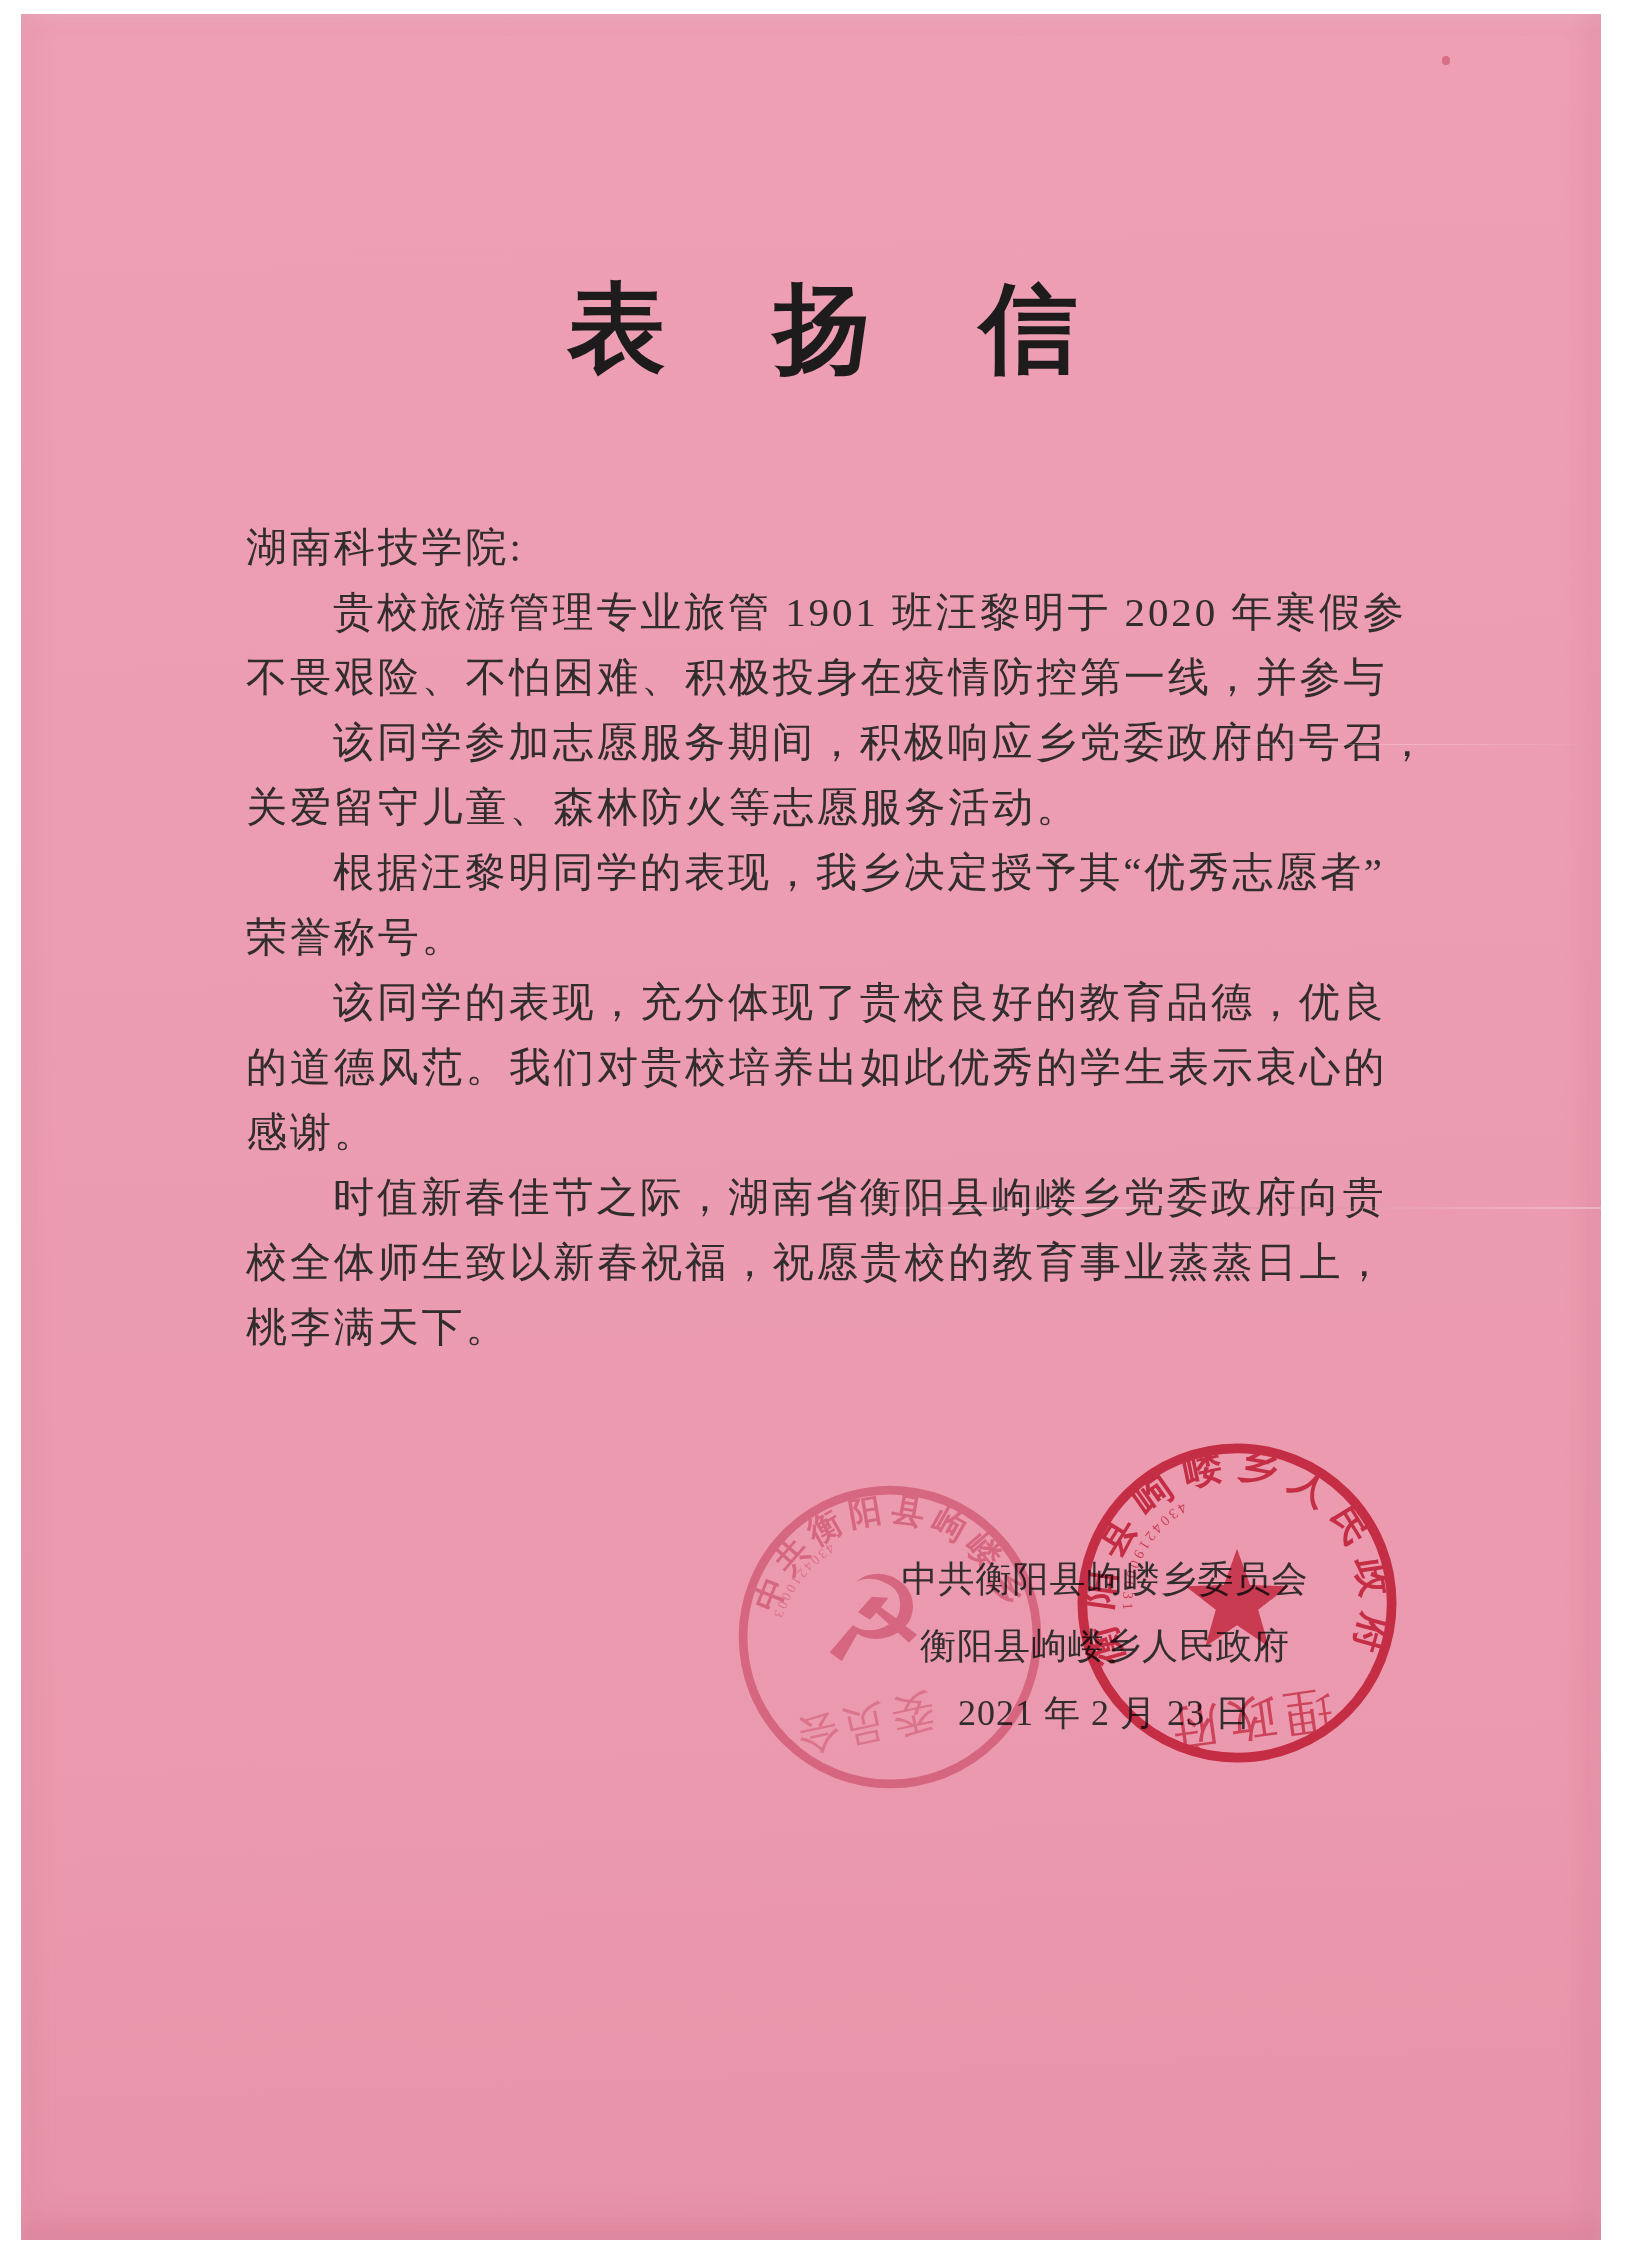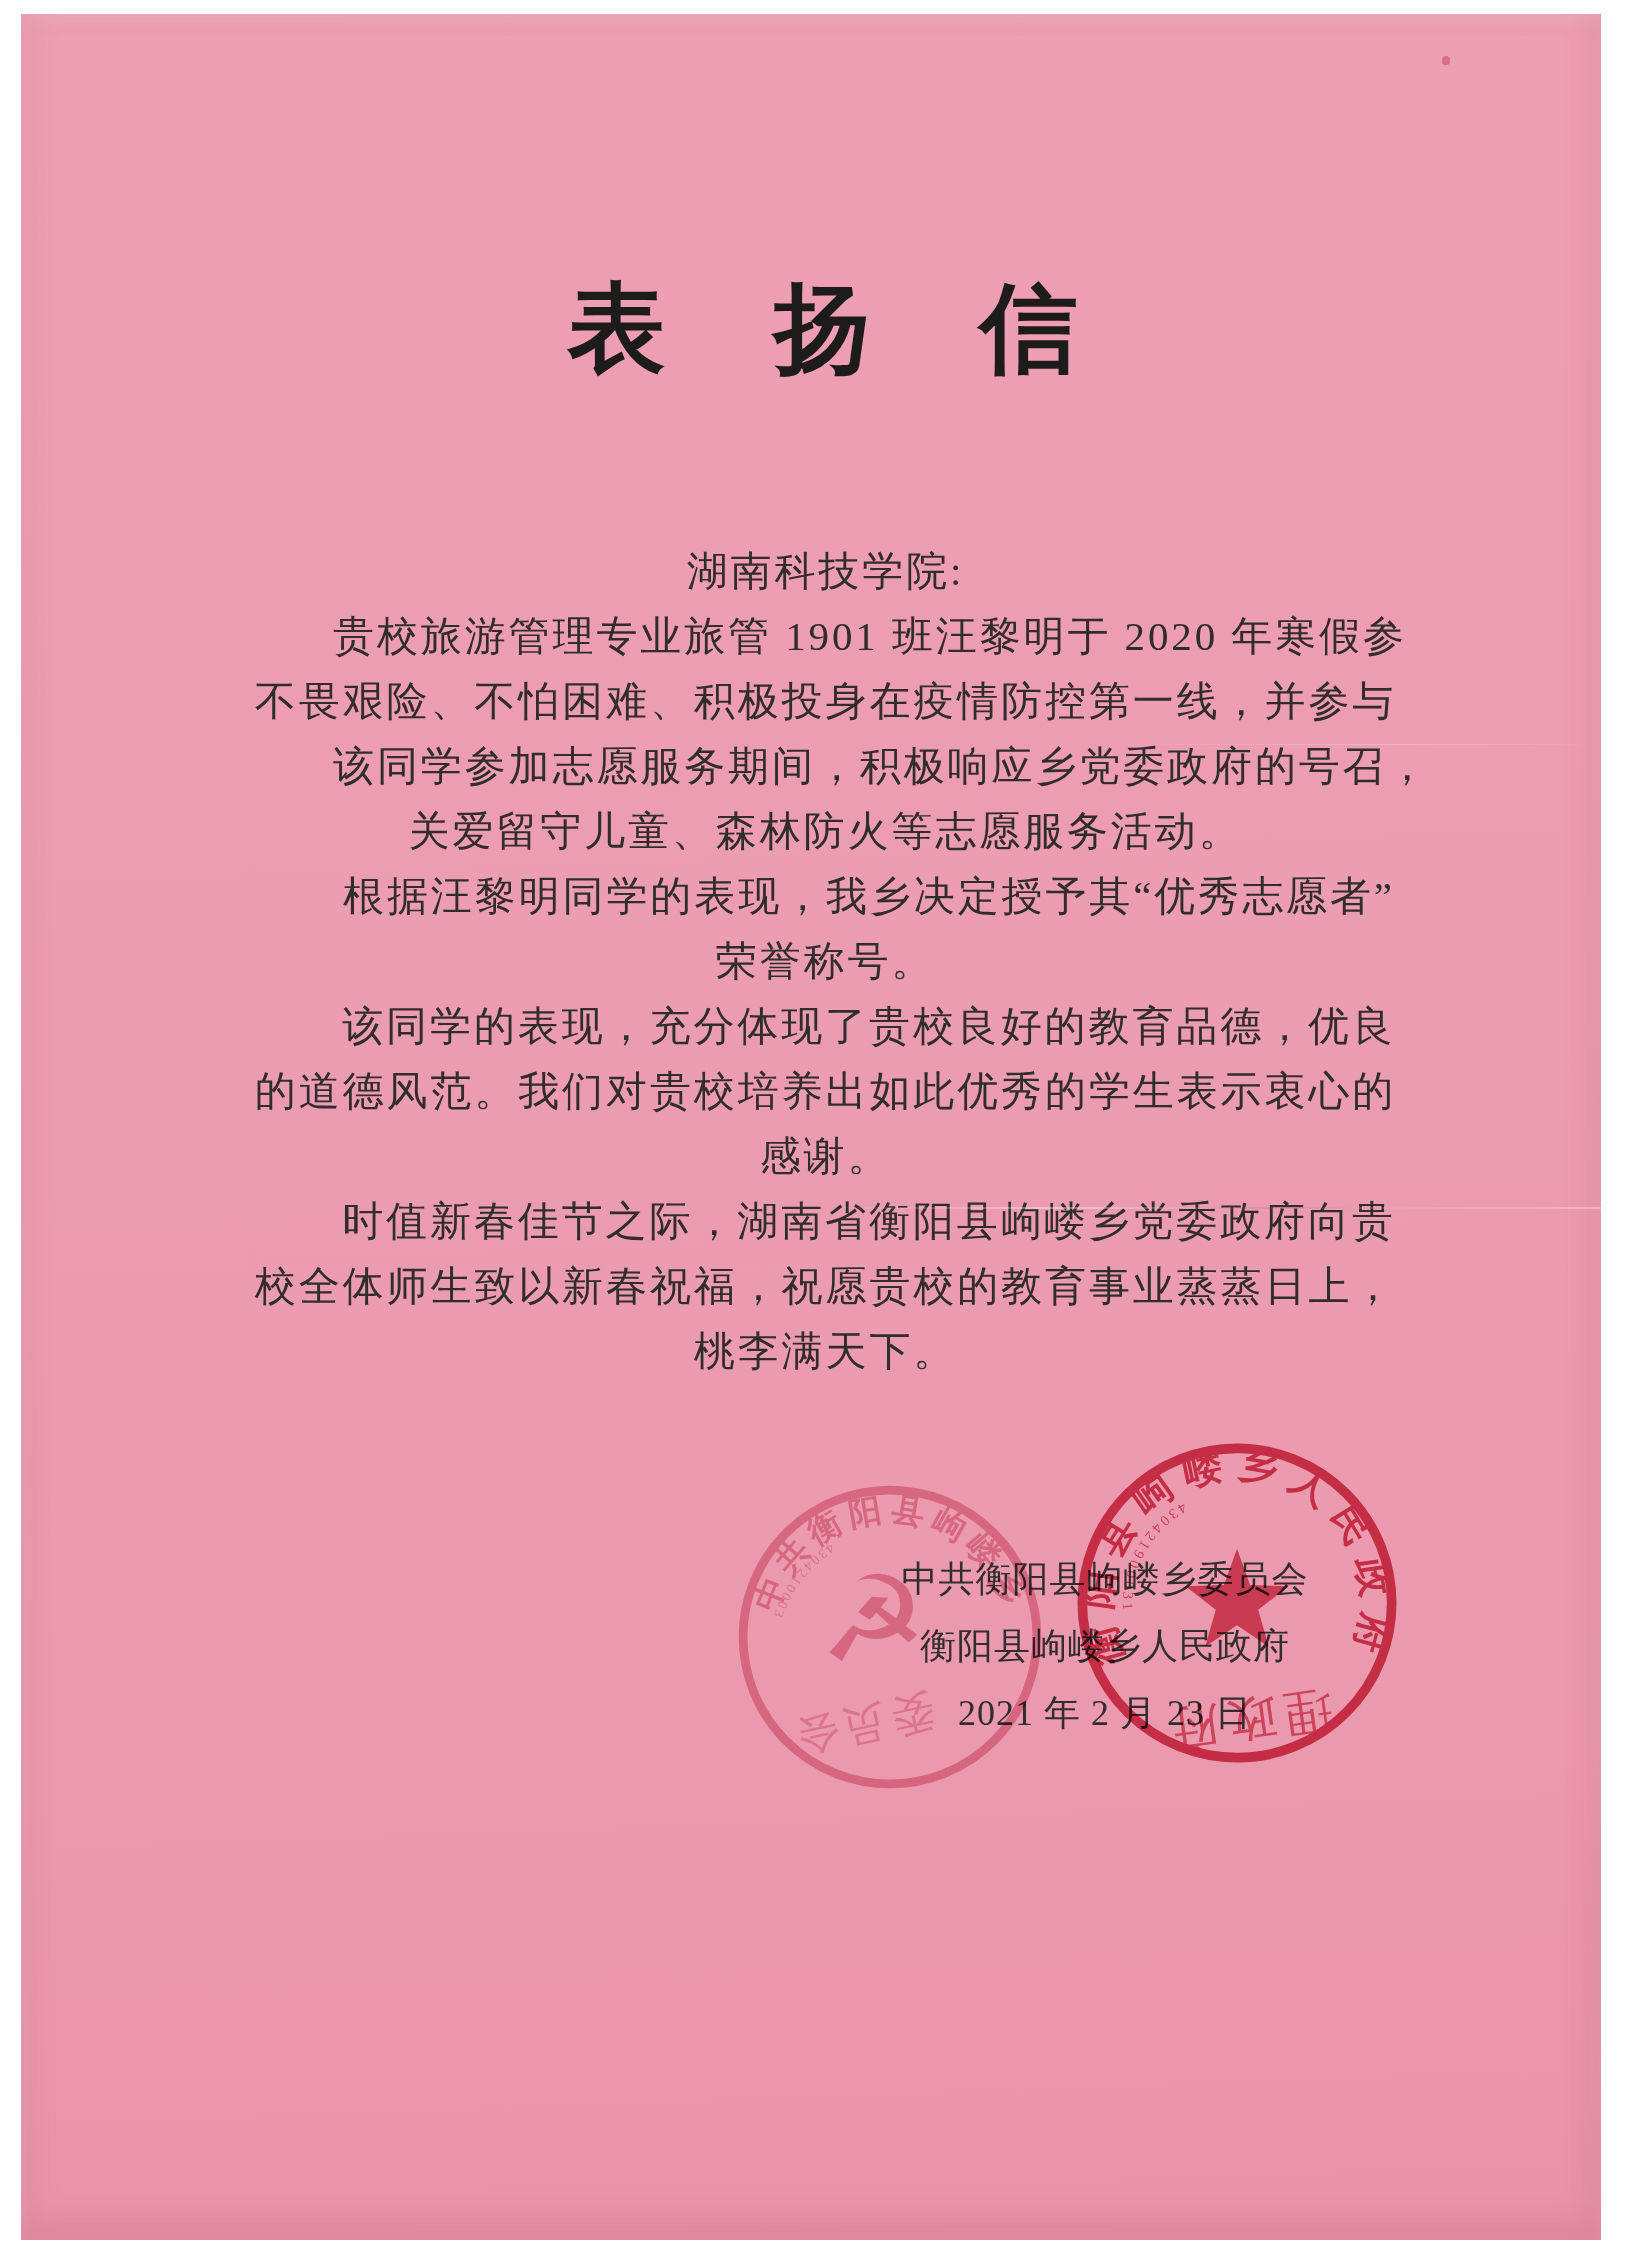--- a/index.html
+++ b/index.html
@@ -28,9 +28,9 @@
   }
   
   .letter-body {
-    position:absolute; top:525px; left:225px; width:1159px;
+    position:absolute; top:501px; left:225px; width:1159px;
     font-size:41px; line-height:65px; letter-spacing:2.9px;
-    color:#312c2e; text-align:center; white-space:nowrap;
+    color:#312c2e; text-align:left; white-space:nowrap;
   }
   .letter-body .line { height:65px; }
   .letter-body .line.indent { text-indent:87px; }

